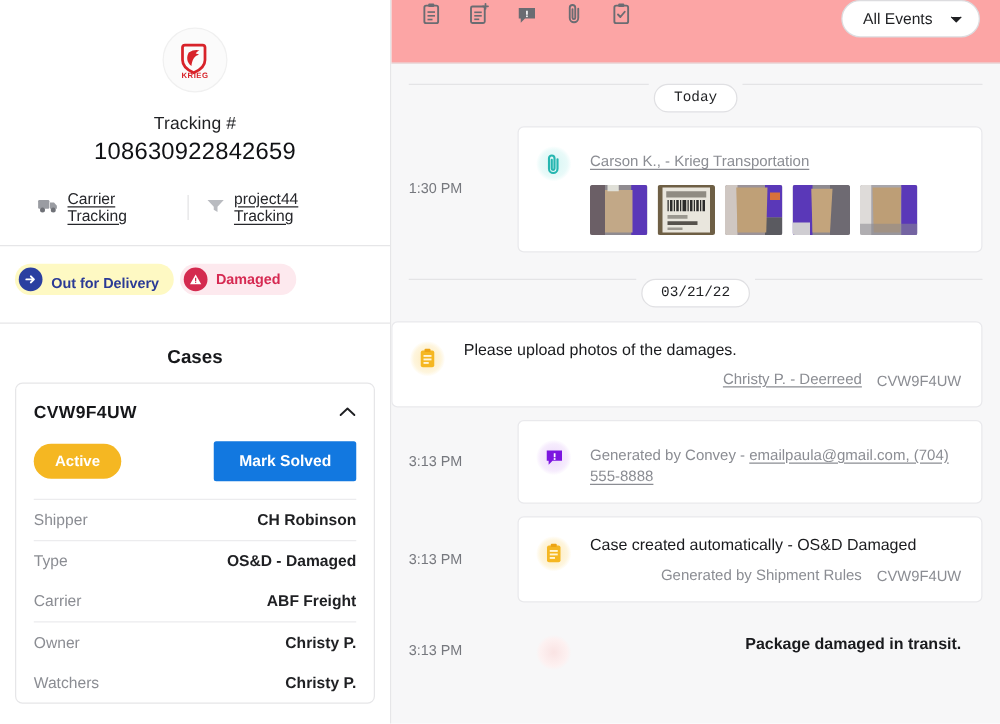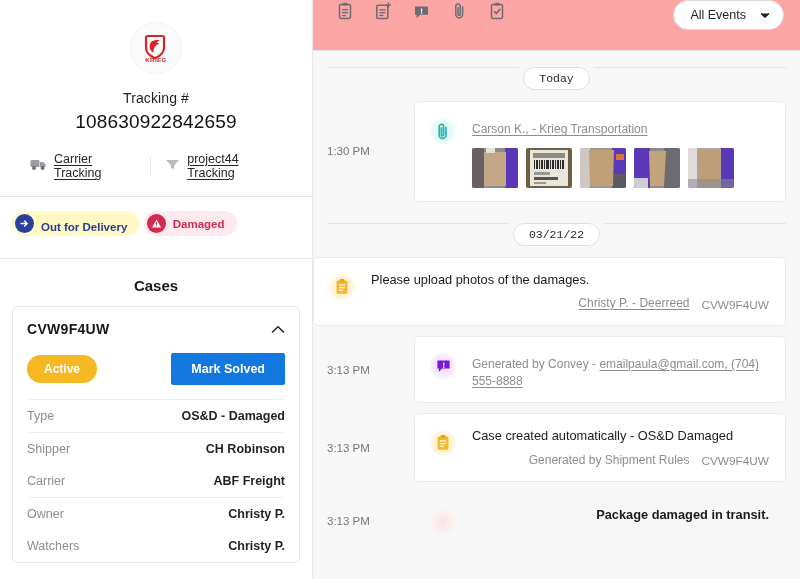--- a/index.html
+++ b/index.html
@@ -240,12 +240,12 @@
         </div>
         <div class="case-rows">
           <div class="crow sep-top">
+            <span class="k">Shipper</span>
+            <span class="v">CH Robinson</span>
+          </div>
+          <div class="crow sep-top">
             <span class="k">Type</span>
             <span class="v">OS&amp;D - Damaged</span>
-          </div>
-          <div class="crow sep-top">
-            <span class="k">Shipper</span>
-            <span class="v">CH Robinson</span>
           </div>
           <div class="crow">
             <span class="k">Carrier</span>

